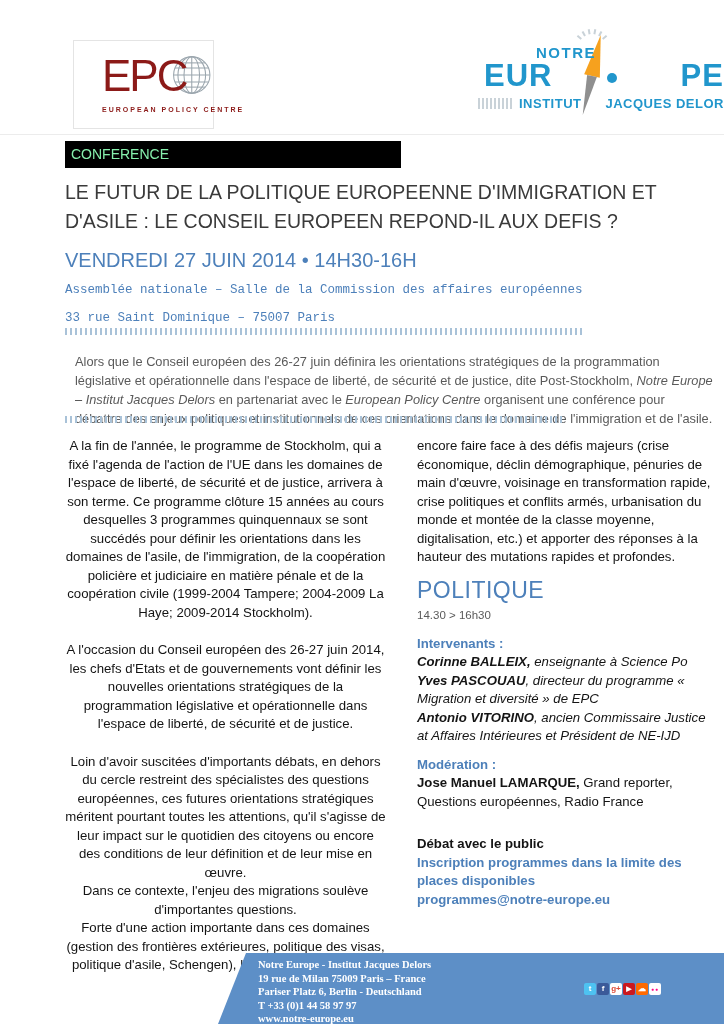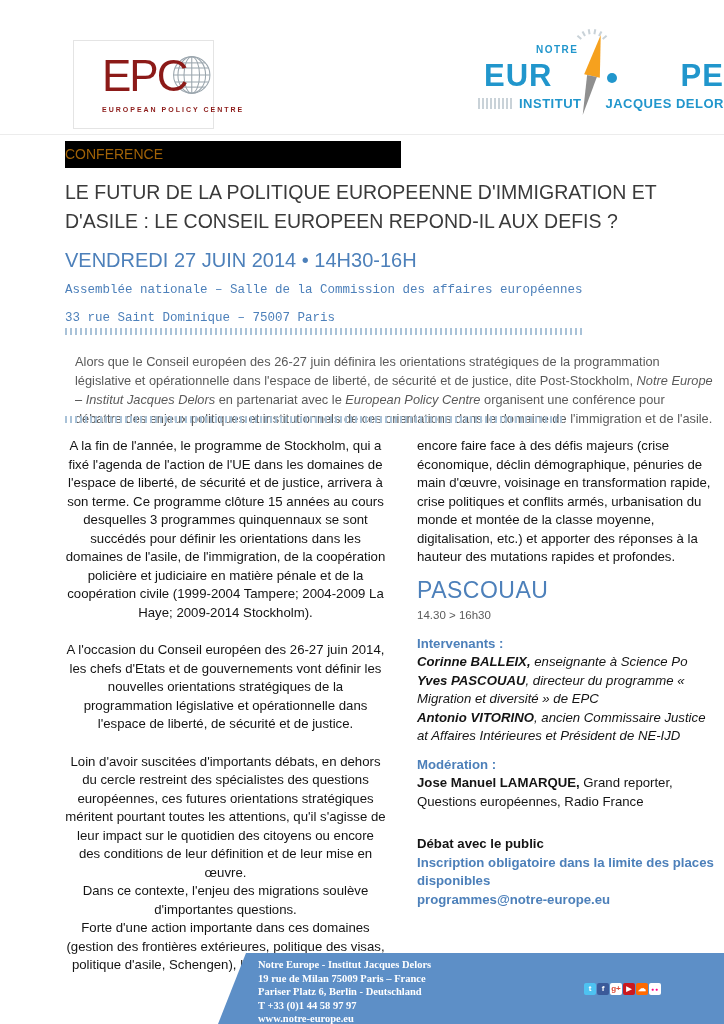--- a/index.html
+++ b/index.html
@@ -17,7 +17,7 @@
 
   .ne-logo{position:absolute;left:478px;top:28px;width:200px;height:96px;}
   .ne-needle{position:absolute;left:84px;top:-2px;width:60px;height:94px;}
-  .ne-notre{position:absolute;left:58px;top:16px;font-size:10px;font-weight:bold;
+  .ne-notre{position:absolute;left:58px;top:16px;font-size:15px;font-weight:bold;
             color:#2196cc;letter-spacing:1.5px;}
   .ne-europe{position:absolute;left:6px;top:30px;font-size:31px;font-weight:bold;
              color:#2196cc;letter-spacing:1px;display:flex;align-items:center;gap:48px;}

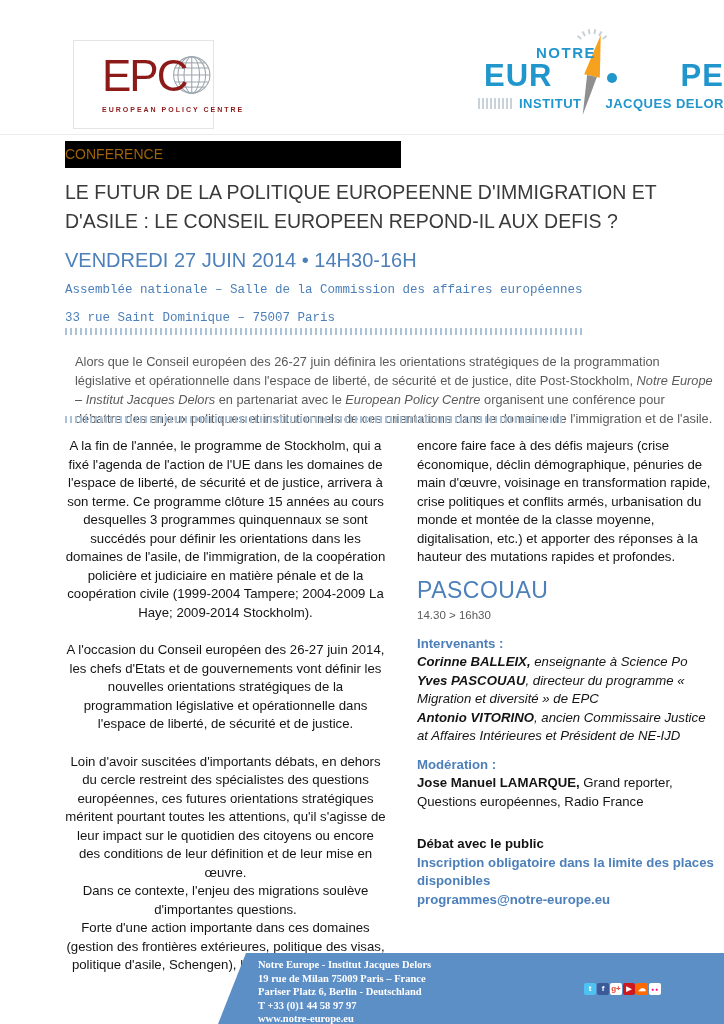--- a/index.html
+++ b/index.html
@@ -32,7 +32,7 @@
 
   
   .banner{position:absolute;left:65px;top:141px;width:336px;height:27px;background:#000;
-          color:#a16207;font-size:14px;line-height:27px;box-sizing:border-box;}
+          color:#86efac;font-size:14px;line-height:27px;padding-left:6px;box-sizing:border-box;}
   .title{position:absolute;left:65px;top:178px;width:616px;margin:0;
          font-size:19.5px;line-height:28.5px;font-weight:400;color:#3a3a3a;}
   .date{position:absolute;left:65px;top:249px;font-size:20px;color:#4d80ba;}

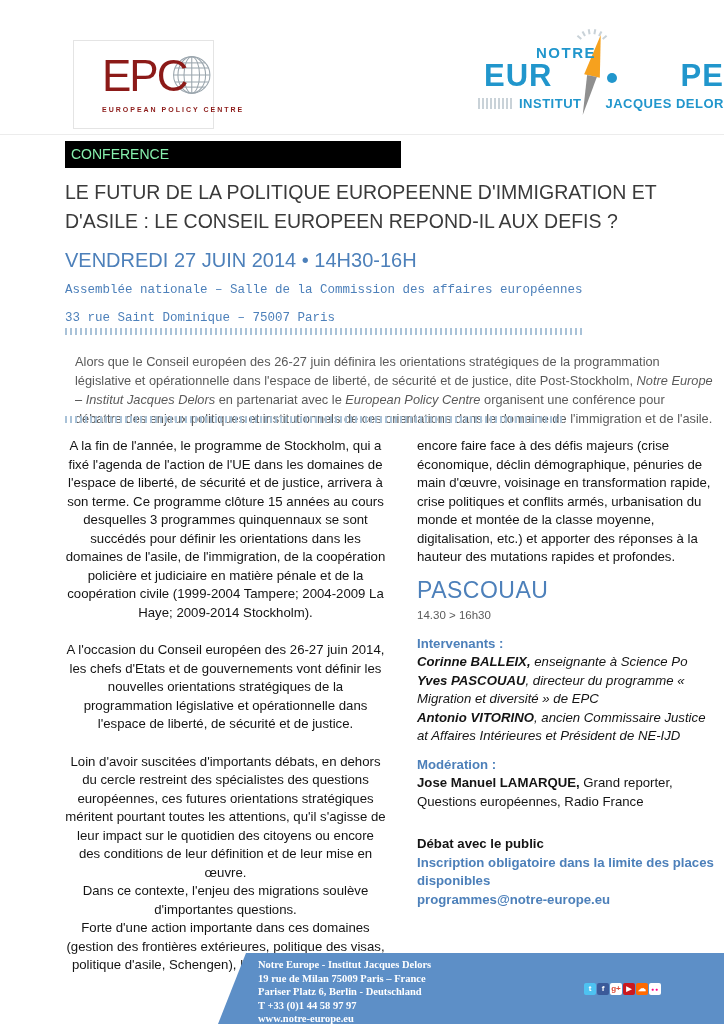--- a/index.html
+++ b/index.html
@@ -160,7 +160,7 @@
   <div class="col right">
     <p>encore faire face à des défis majeurs (crise économique, déclin démographique, pénuries de main d'œuvre, voisinage en transformation rapide, crise politiques et conflits armés, urbanisation du monde et montée de la classe moyenne, digitalisation, etc.) et apporter des réponses à la hauteur des mutations rapides et profondes.</p>
 
-    <h2 class="prog">PASCOUAU</h2>
+    <h2 class="prog">POLITIQUE</h2>
     <div class="time">14.30 &gt; 16h30</div>
     <div class="blue-label">Intervenants :</div>
 

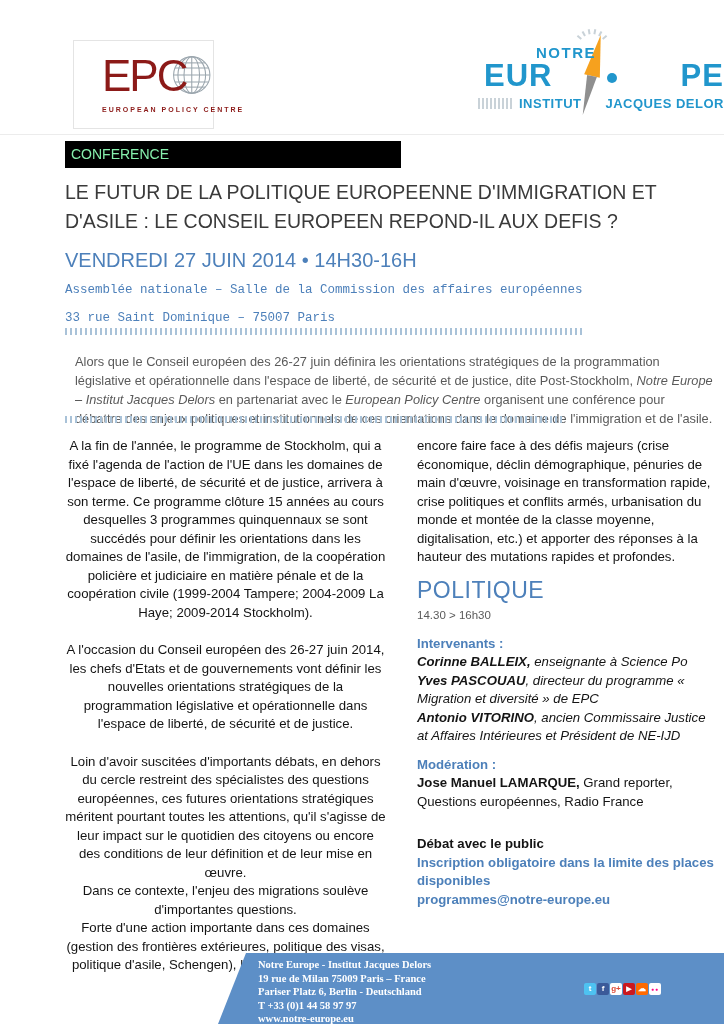--- a/index.html
+++ b/index.html
@@ -182,7 +182,7 @@
     </div>
 
     <div class="debate">Débat avec le public</div>
-    <div class="registration">Inscription obligatoire dans la limite des places disponibles</div>
+    <div class="registration">Inscription programmes dans la limite des places disponibles</div>
     <a class="email">programmes@notre-europe.eu</a>
   </div>
 

